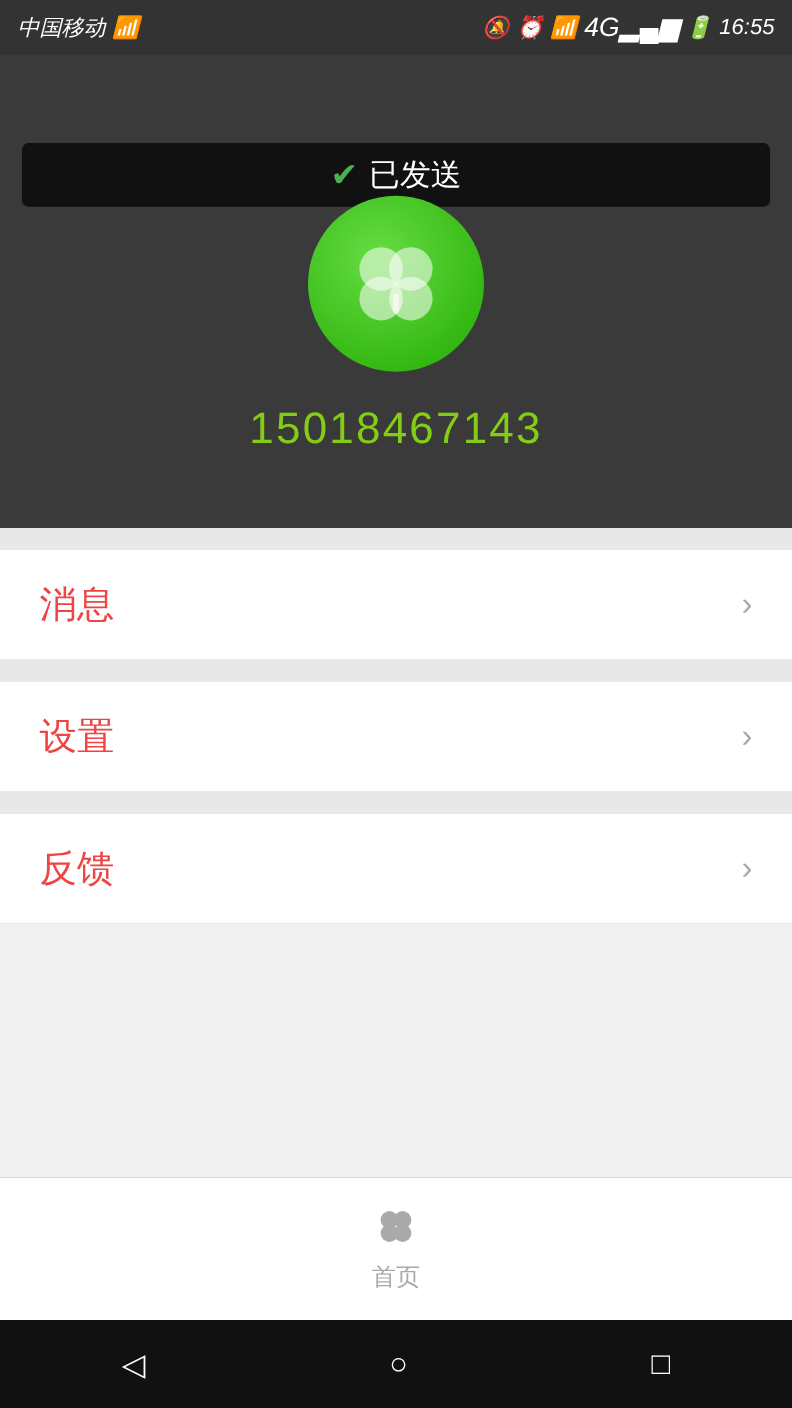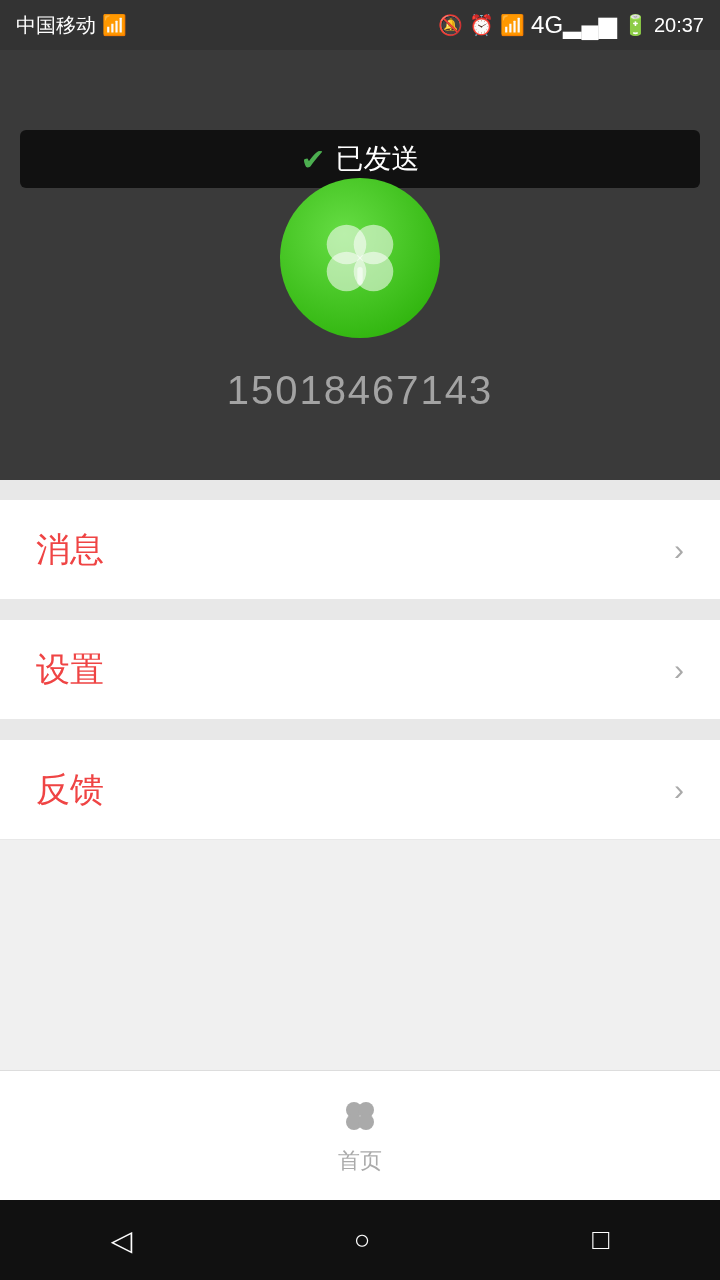--- a/index.html
+++ b/index.html
@@ -24,6 +24,7 @@
       padding: 0 16px;
       color: white;
       font-size: 20px;
+      font-style: italic;
     }
     .status-left {
       display: flex;

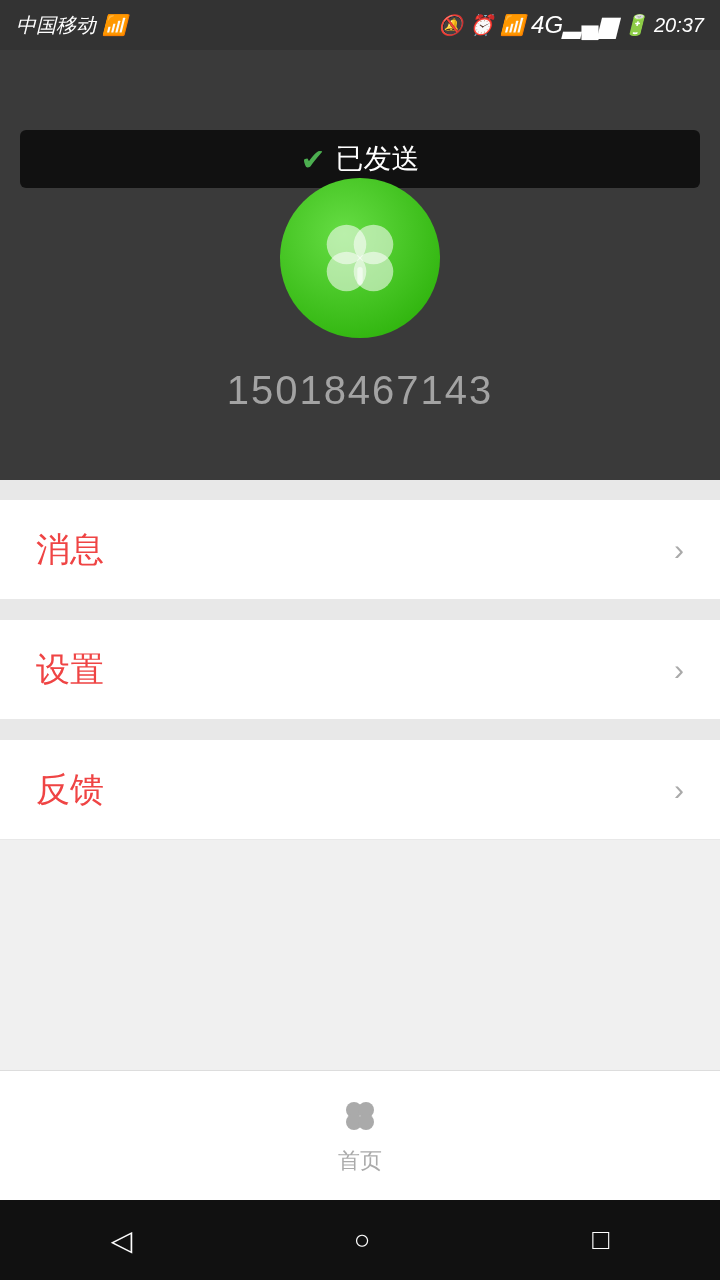--- a/index.html
+++ b/index.html
@@ -219,7 +219,7 @@
     <span>📶</span>
     <span style="font-size:24px;">4G▂▄▆</span>
     <span>🔋</span>
-    <span>20:37</span>
+    <span>16:55</span>
   </div>
 </div>
 

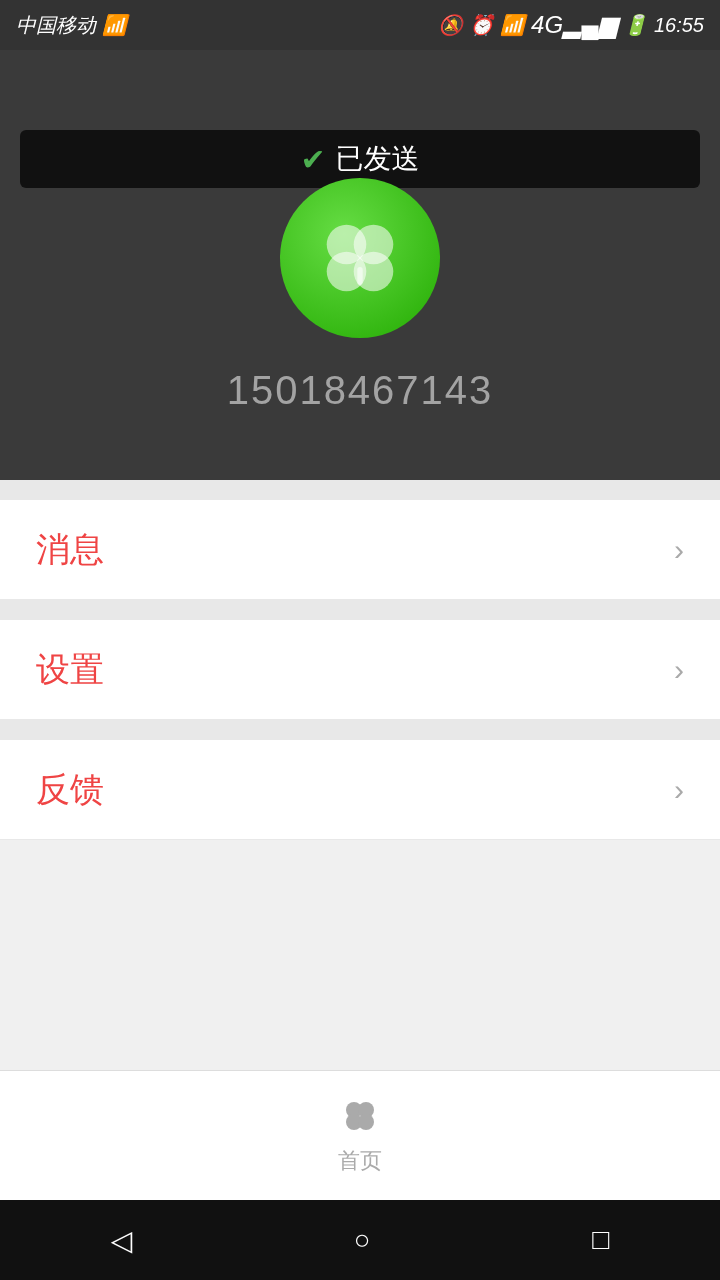--- a/index.html
+++ b/index.html
@@ -86,7 +86,7 @@
     }
 
     .phone-number {
-      color: #a3a3a3;
+      color: #84cc16;
       font-size: 40px;
       margin-top: 30px;
       letter-spacing: 2px;

